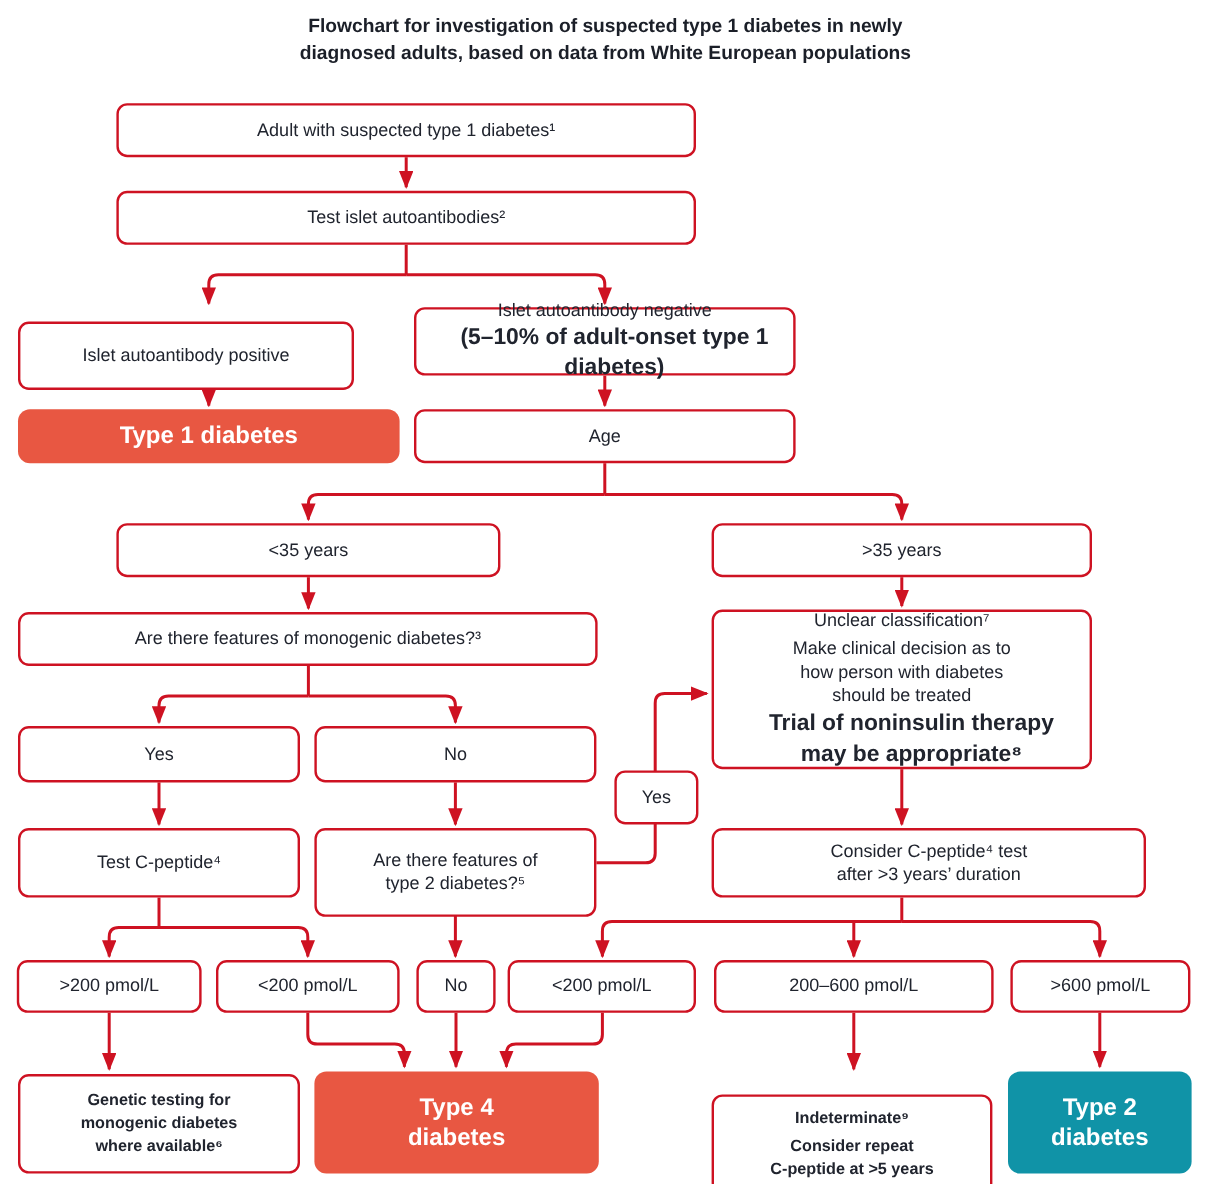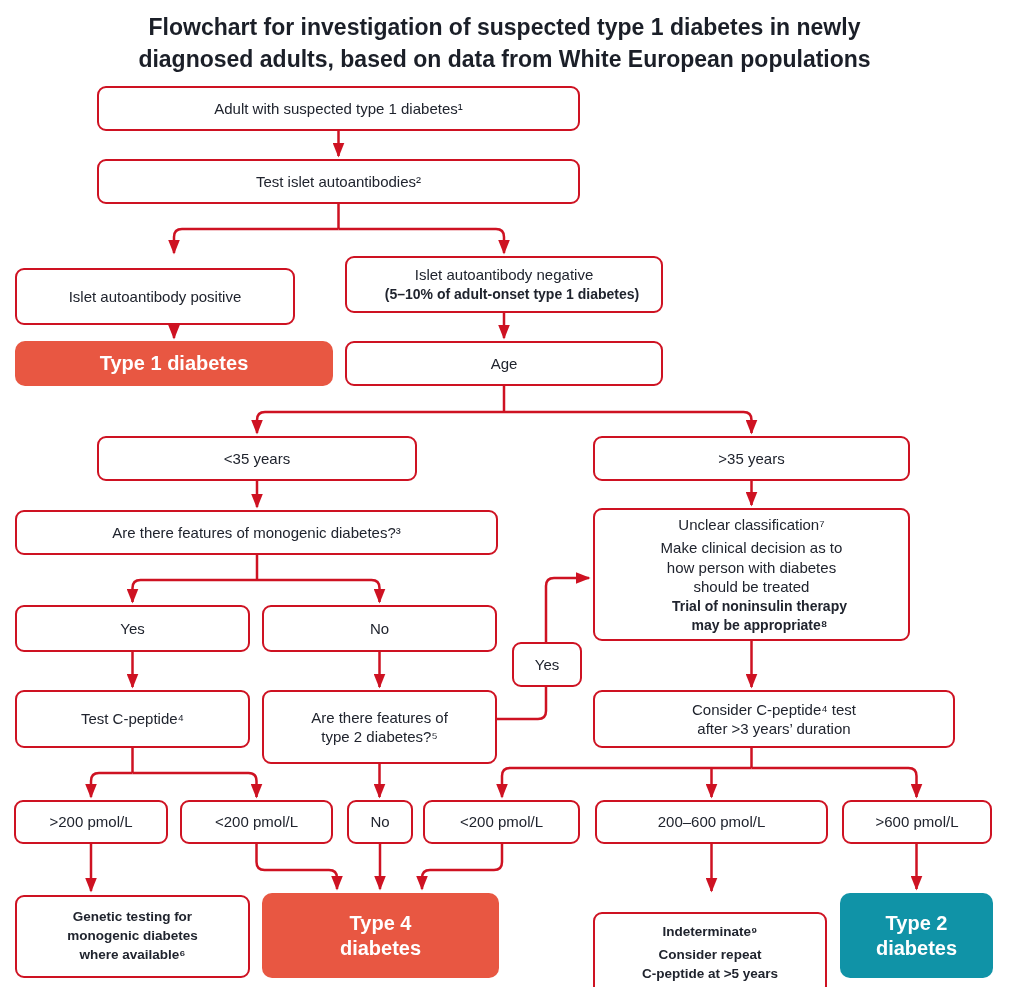--- a/index.html
+++ b/index.html
@@ -16,7 +16,7 @@
   }
   #title{
     position:absolute;left:0;top:12px;width:100%;text-align:center;
-    font-size:23px;font-weight:bold;line-height:1.38;color:#1B1F28;z-index:2;
+    font-size:16px;font-weight:bold;line-height:1.38;color:#1B1F28;z-index:2;
   }
   svg.connectors{position:absolute;left:0;top:0;z-index:1;}
   .ln{stroke:var(--red);stroke-width:2.5;fill:none;}

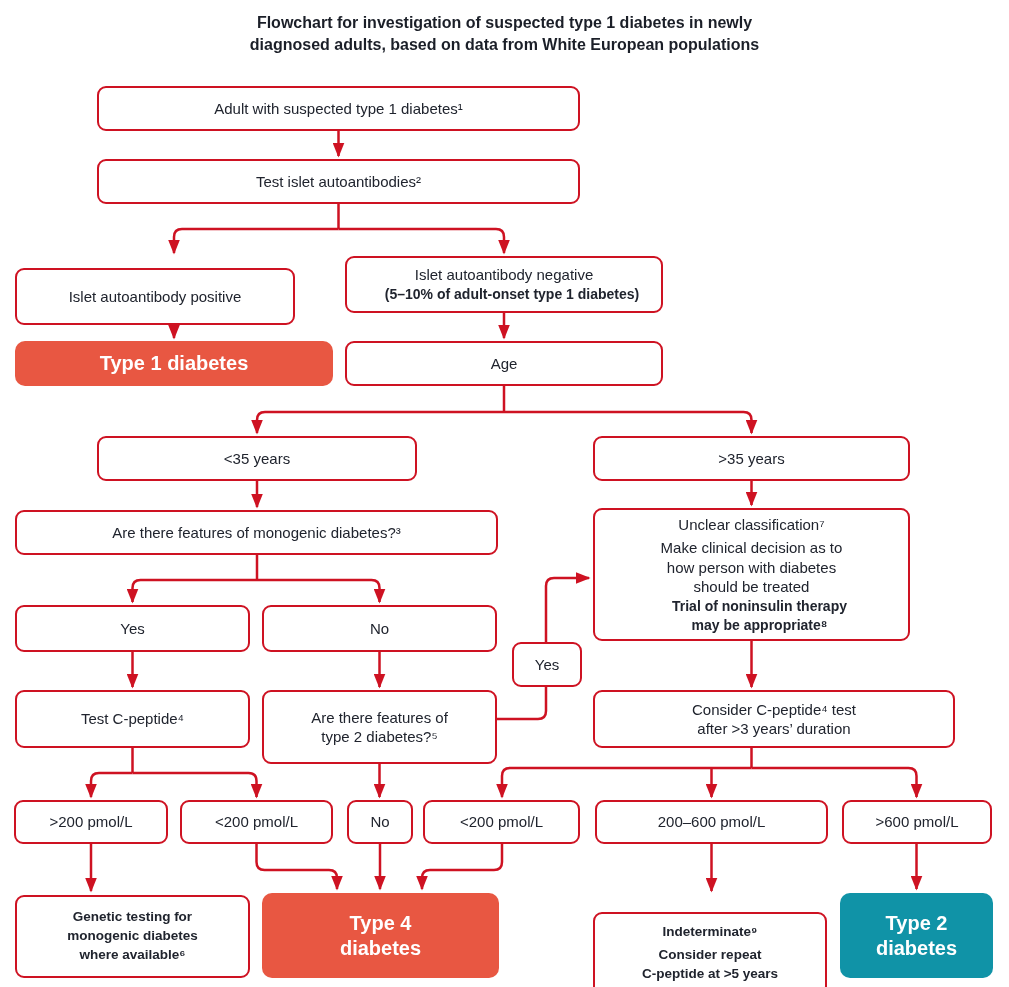--- a/index.html
+++ b/index.html
@@ -27,7 +27,7 @@
     text-align:center;padding:2px 6px;
   }
   .t{font-size:15px;line-height:1.3;color:var(--ink);}
-  .sub{font-size:14px;font-weight:bold;line-height:1.35;margin-left:16px;}
+  .sub{font-size:19px;font-weight:bold;line-height:1.35;margin-left:16px;}
   .boldsm{font-size:13.5px;font-weight:bold;line-height:1.4;}
   .gap{margin-bottom:4px;}
   .fill{border:none;border-radius:10px;}

